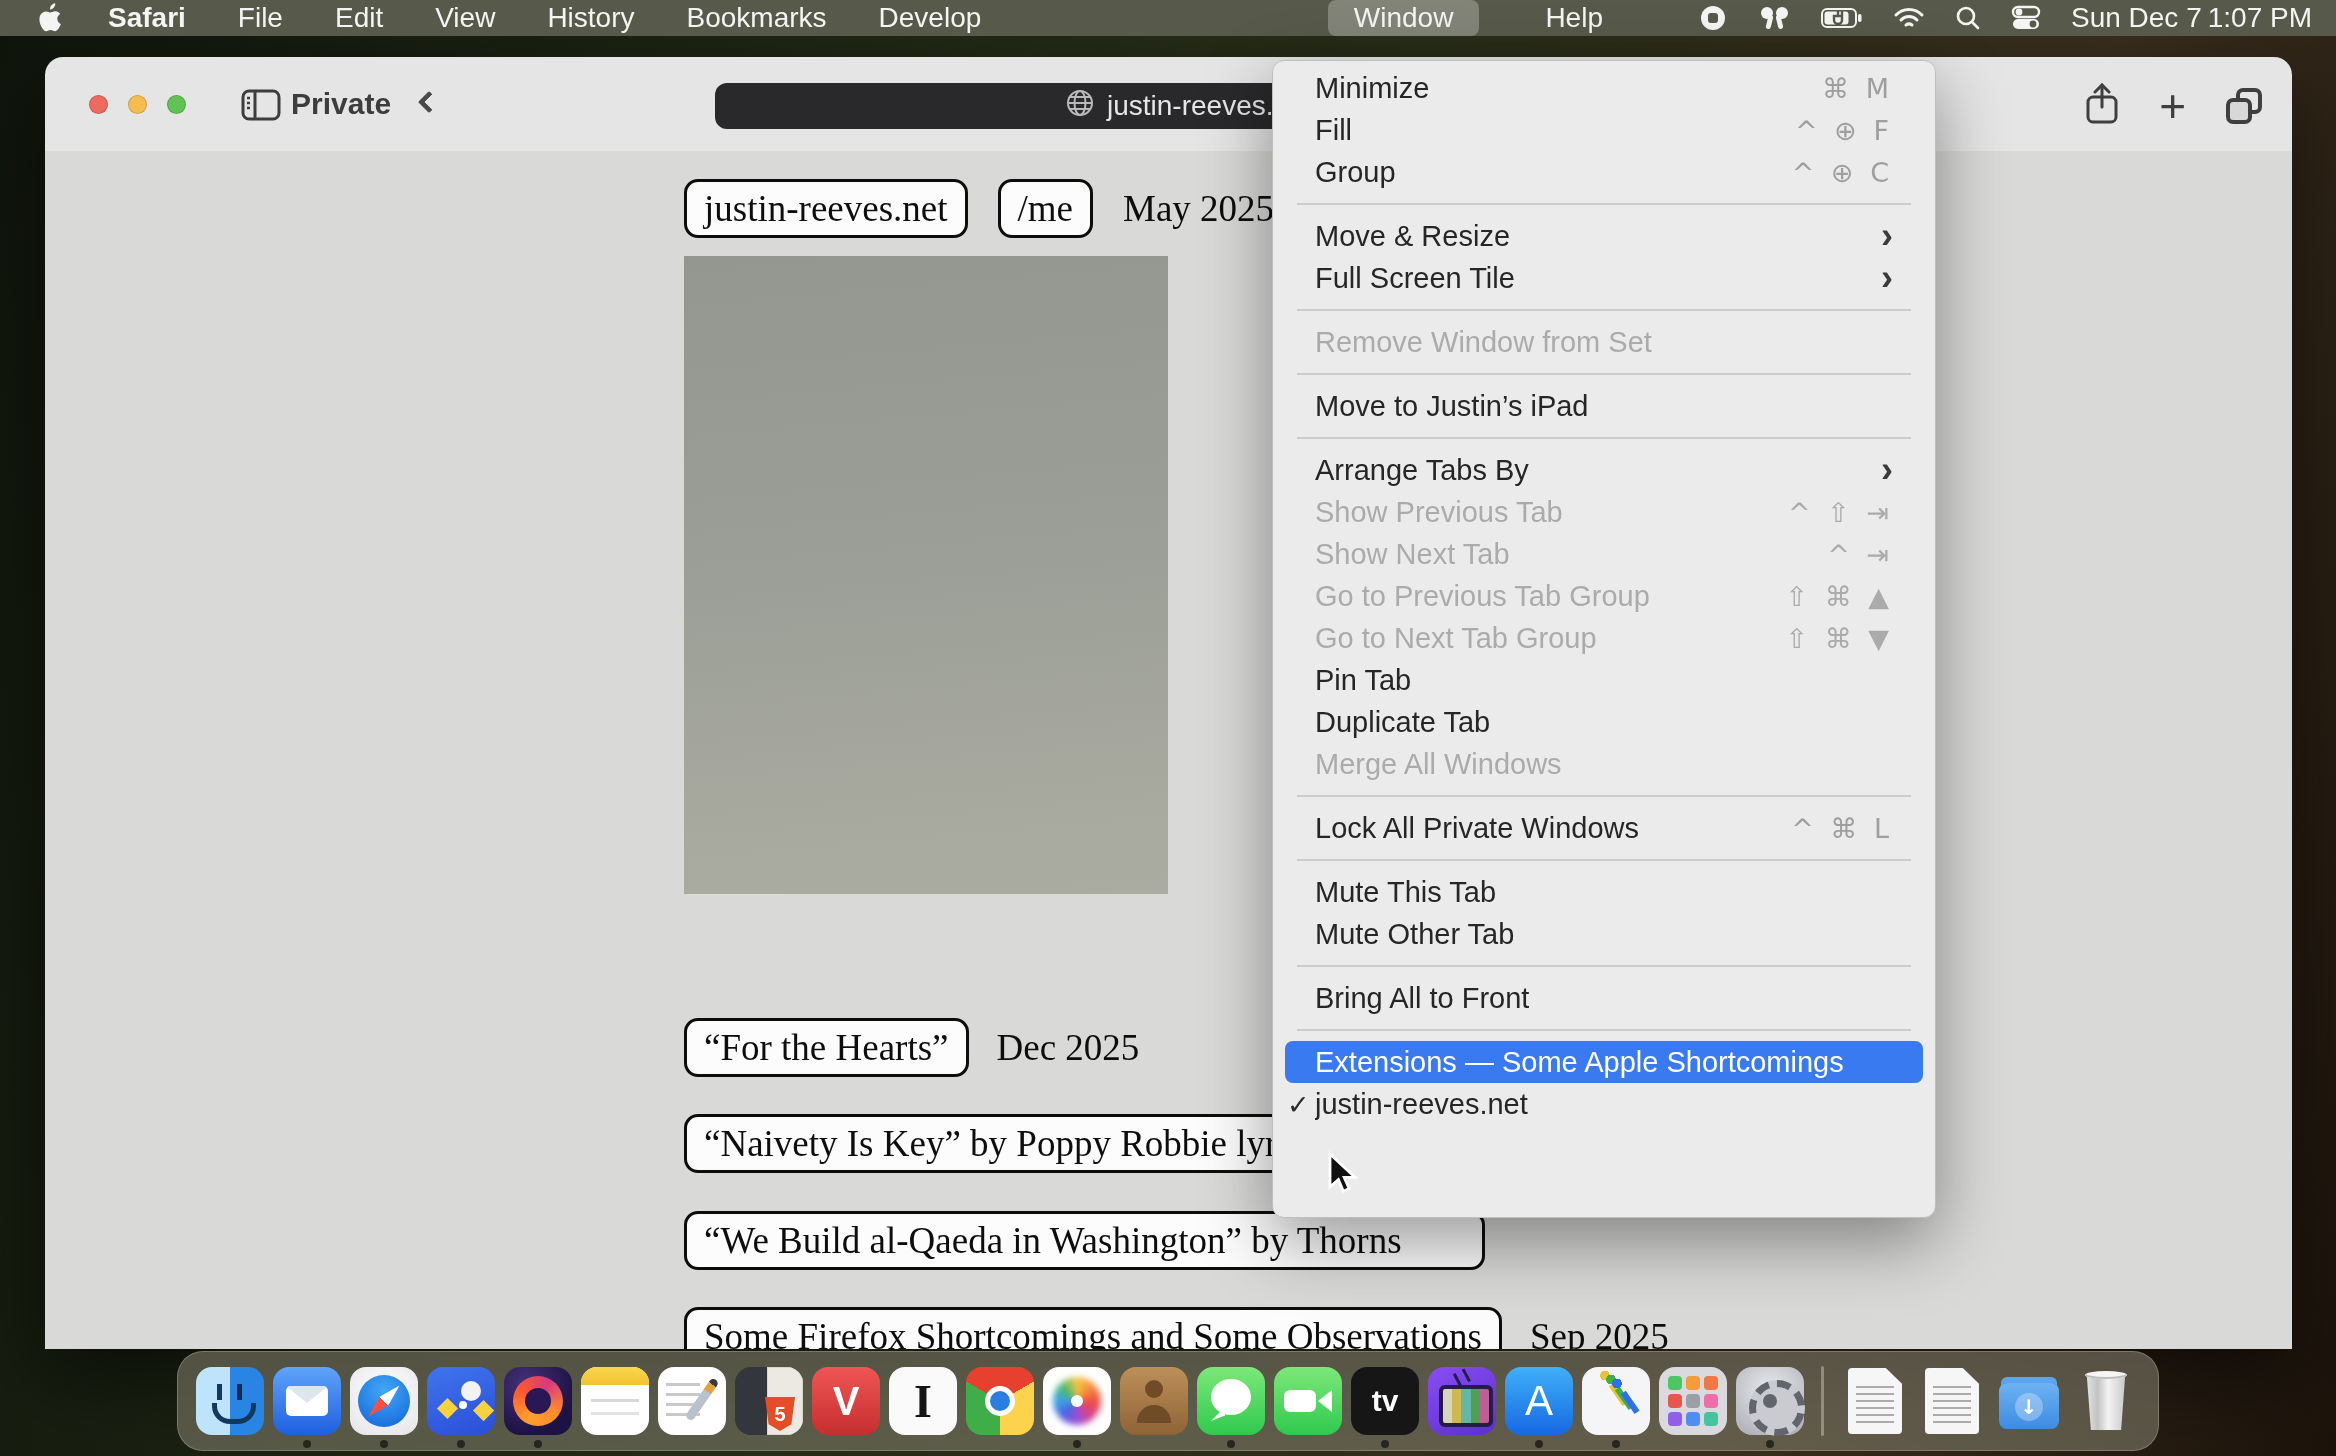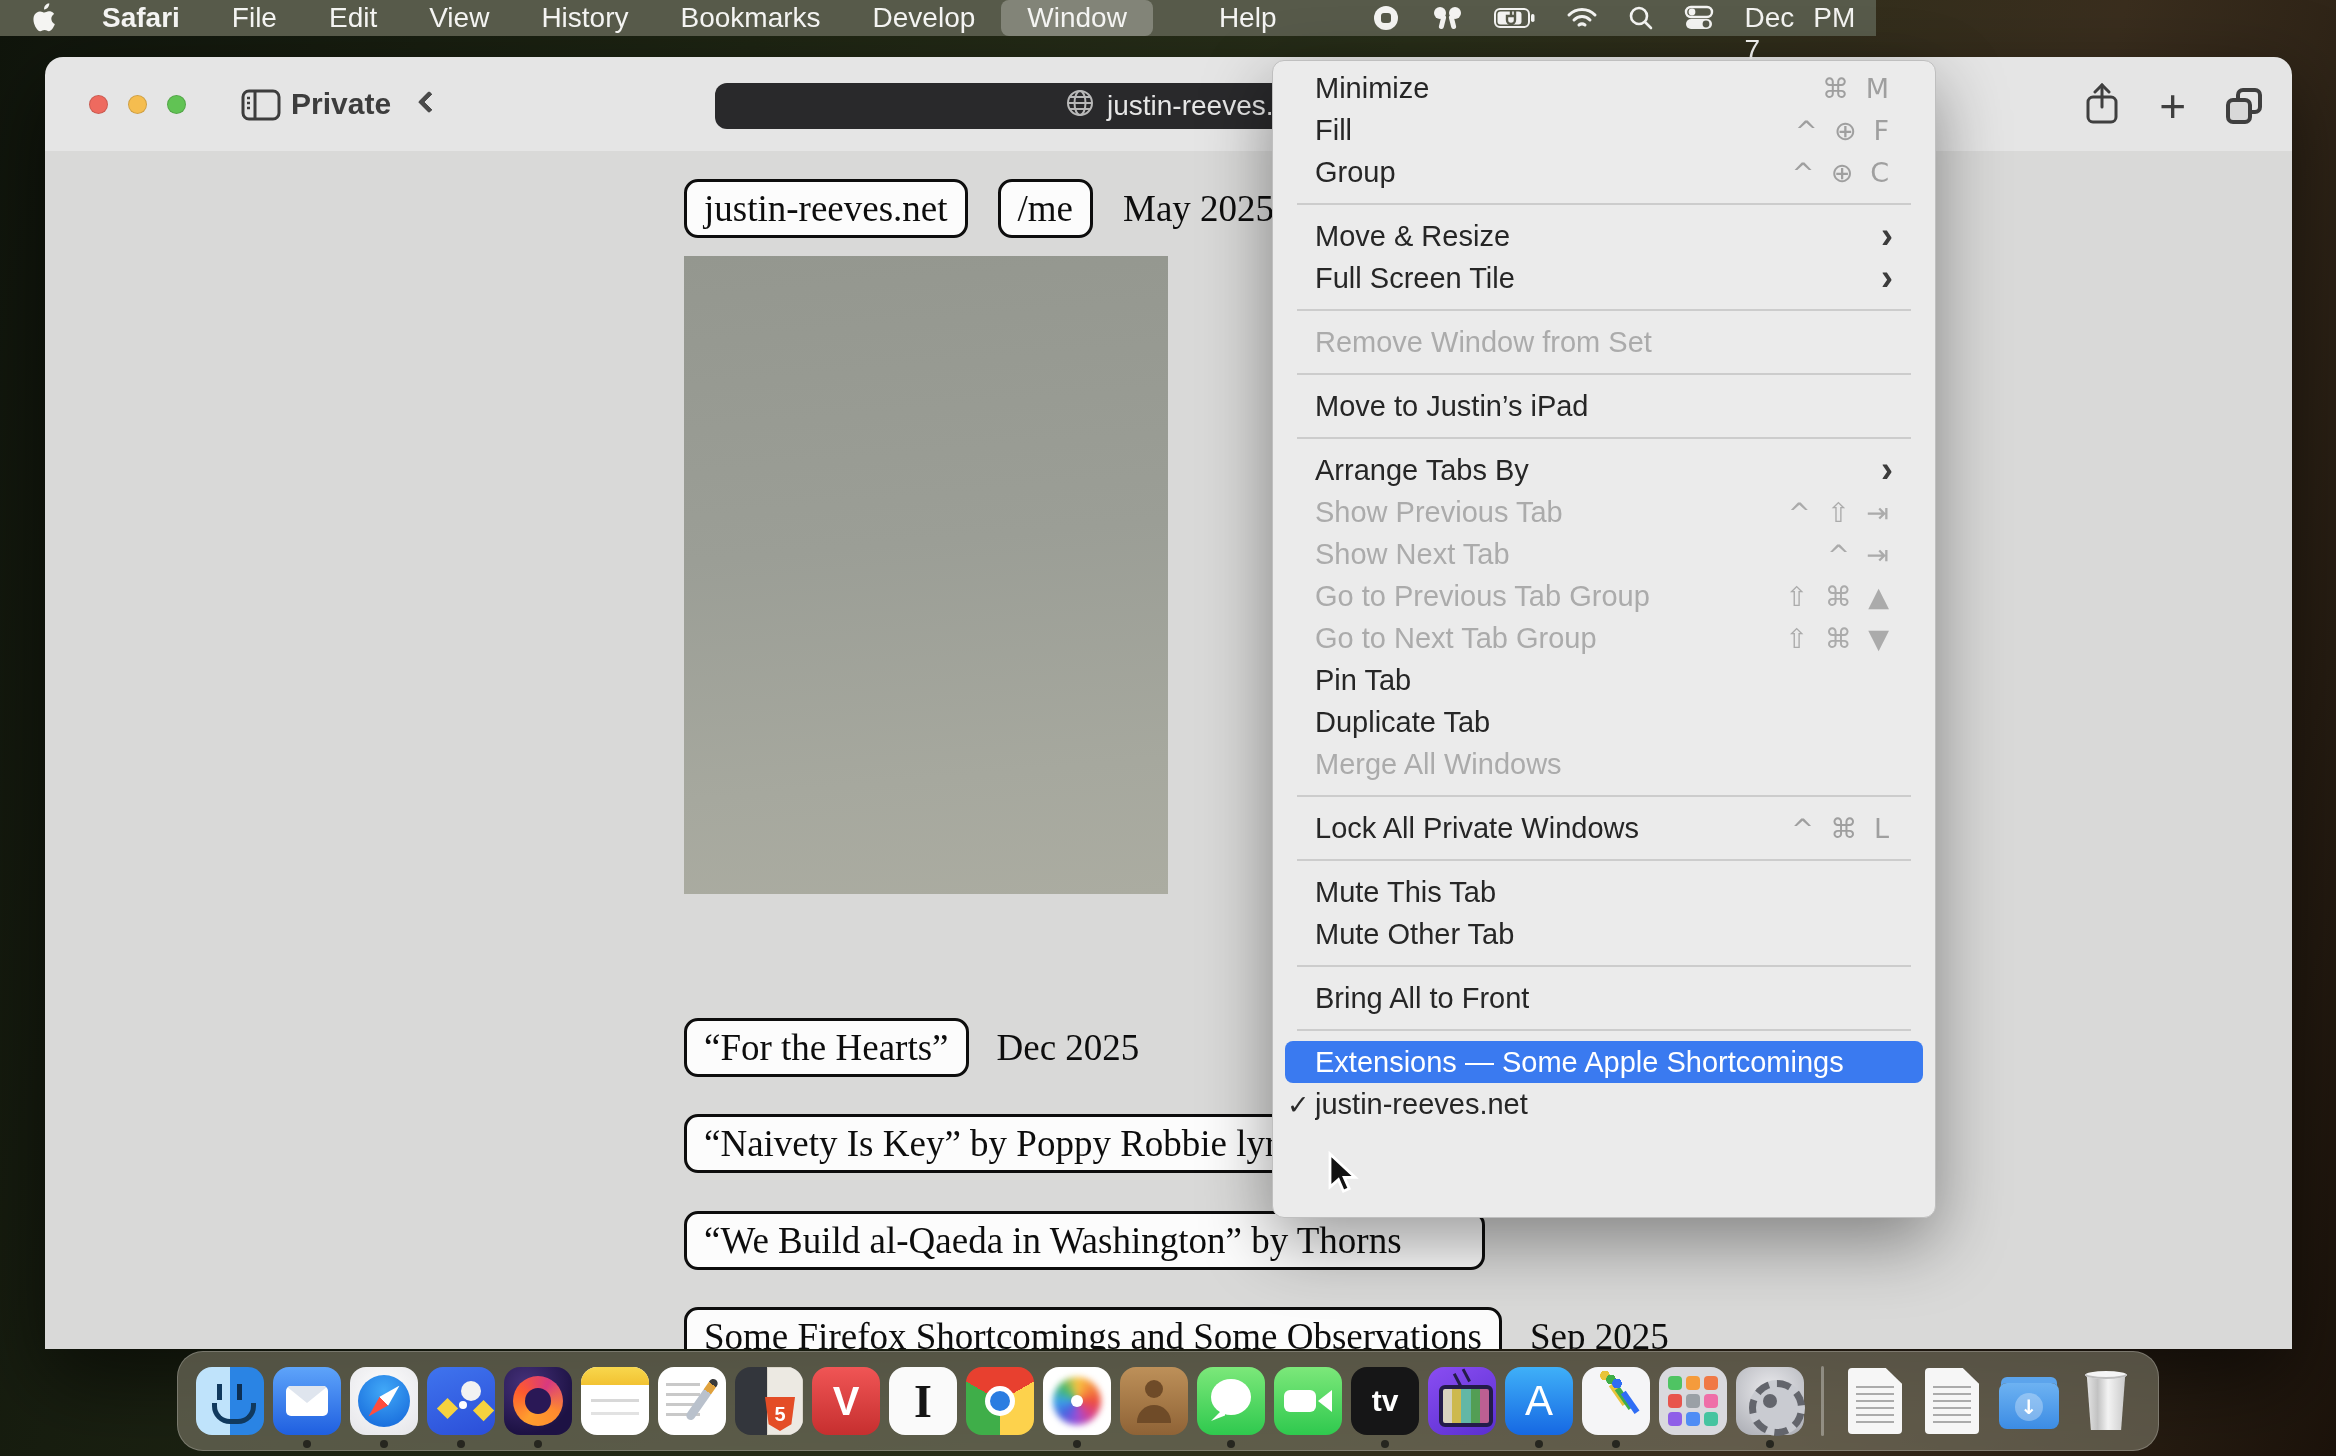--- a/index.html
+++ b/index.html
@@ -12,9 +12,9 @@
 
   
   .menubar {
-    position:absolute; left:0; top:0; width:1876px; height:36px;
+    position:absolute; left:0; top:0; width:2336px; height:36px;
     background:#575a4a; display:flex; align-items:flex-start;
-    color:#f4f4f2; font-size:28px; padding:0 18px; z-index:50;
+    color:#f4f4f2; font-size:28px; padding:0 24px; z-index:50;
   }
   .mb-left { display:flex; align-items:center; height:100%; }
   .mb-item { padding:0 26px; height:100%; display:flex; align-items:center; border-radius:8px; }

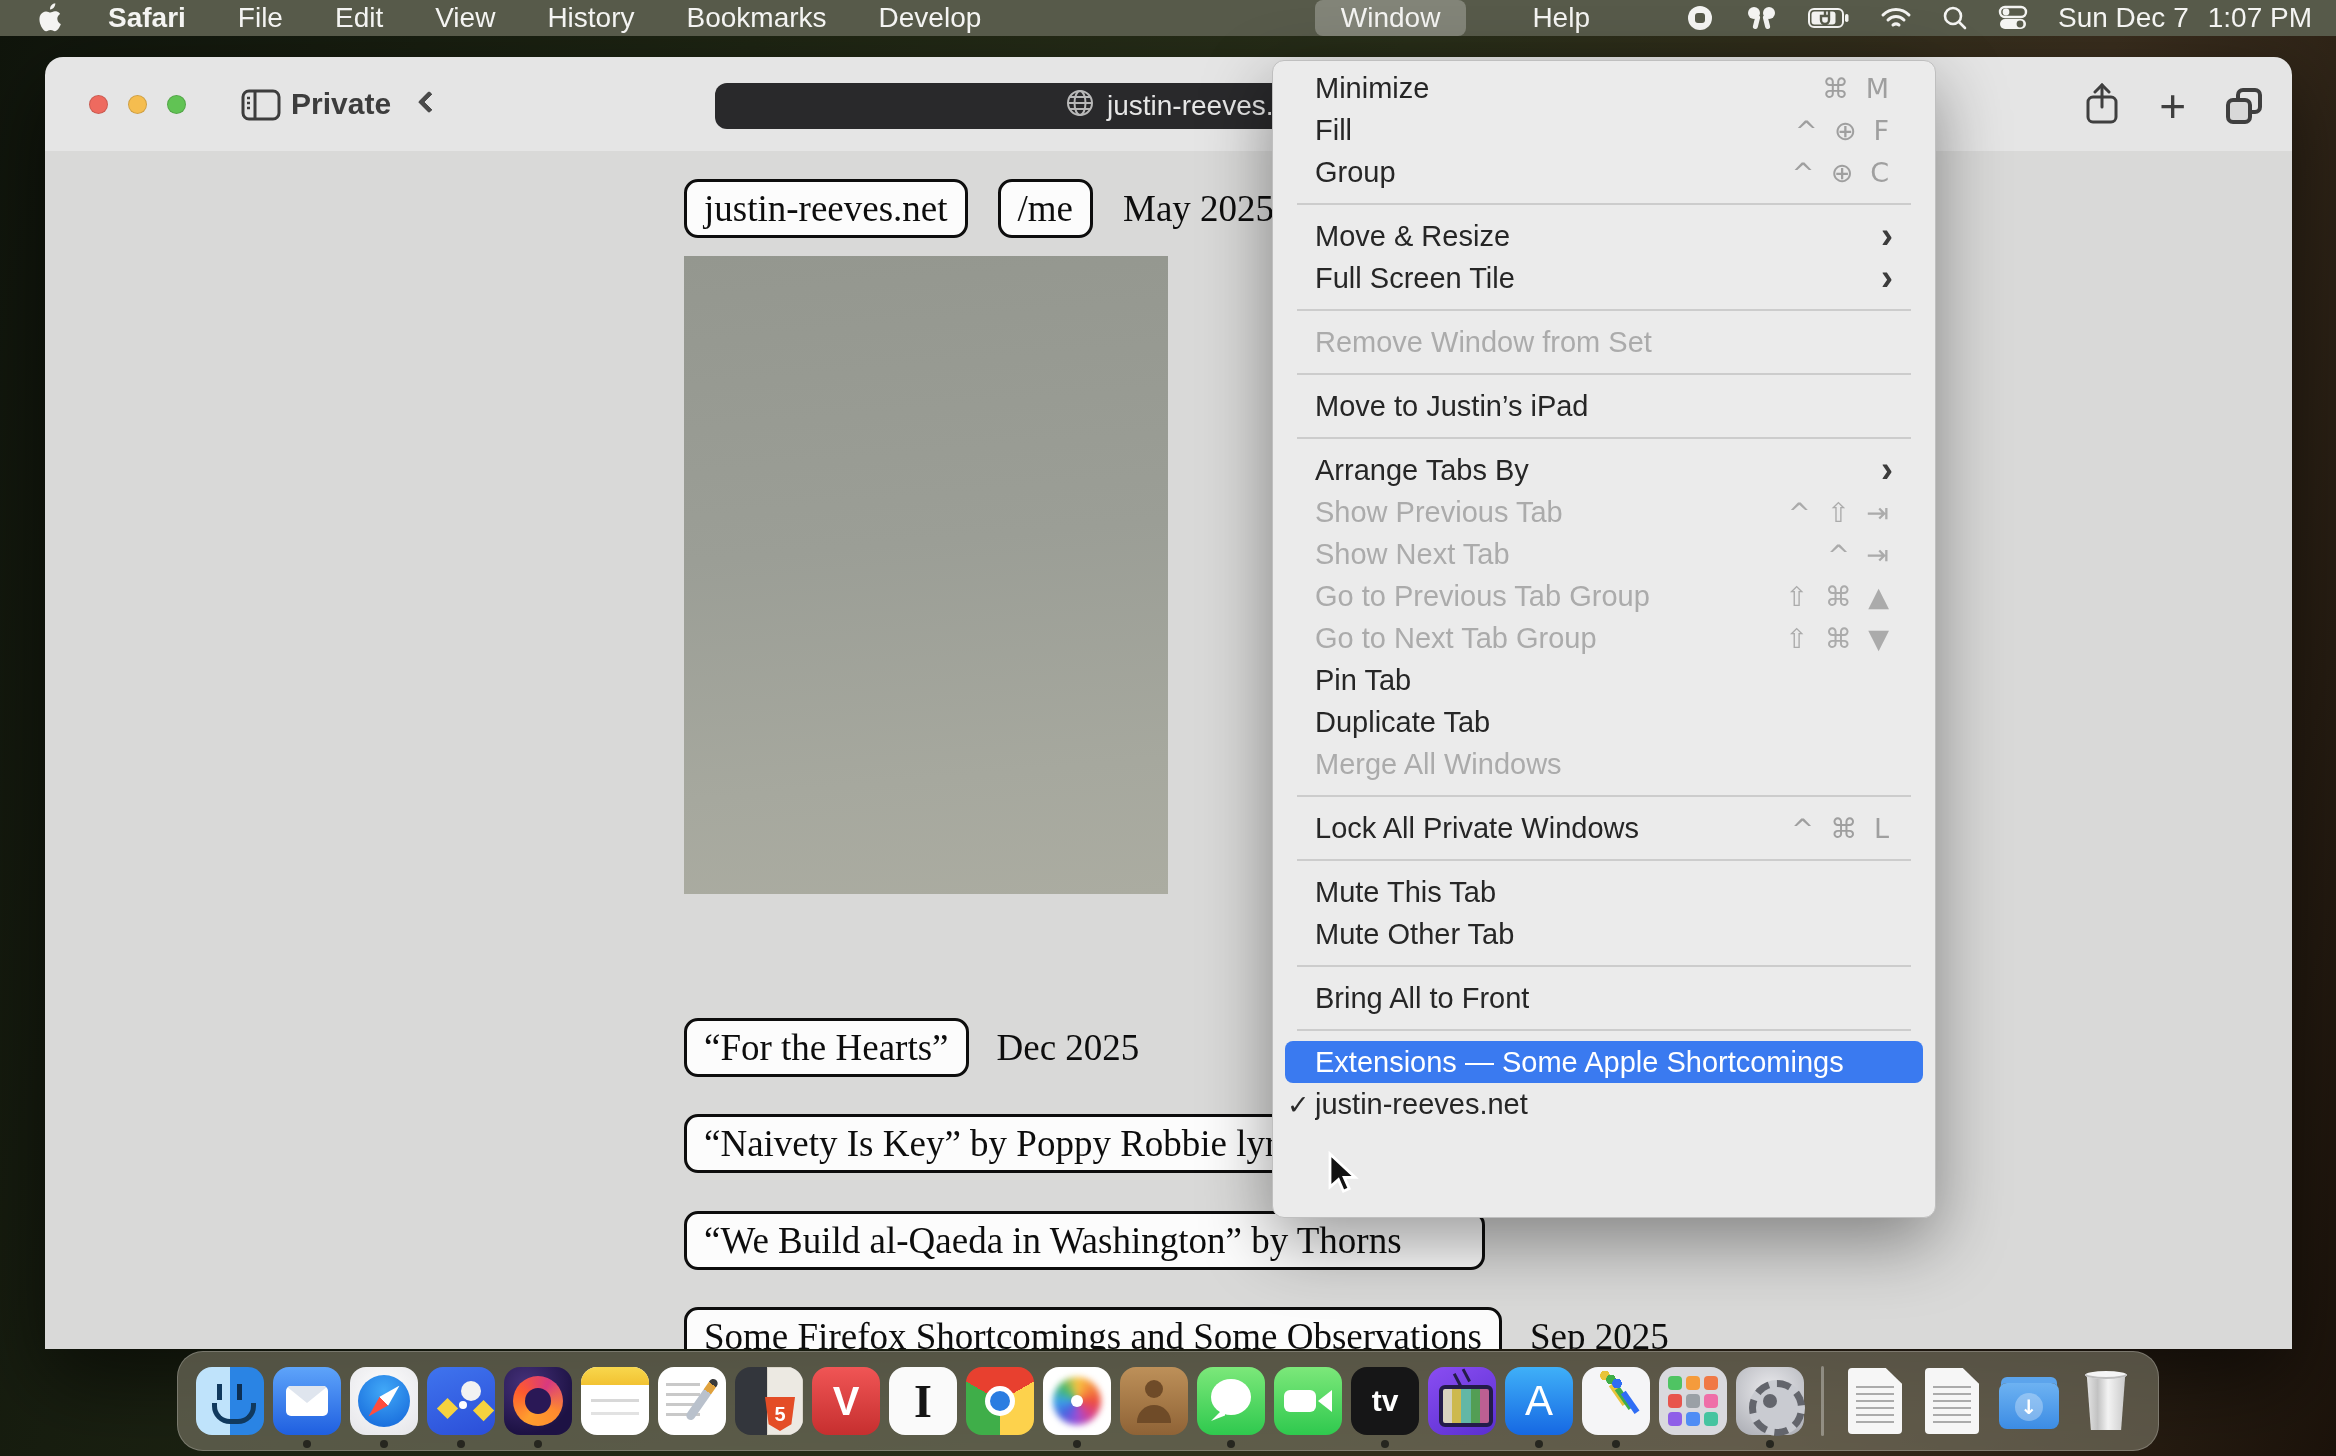--- a/index.html
+++ b/index.html
@@ -23,7 +23,7 @@
   .apple { width:30px; height:36px; display:flex; align-items:center; margin:0 16px 0 12px; }
   .mb-right { margin-left:auto; display:flex; align-items:center; gap:30px; height:100%; }
   .mb-right svg { display:block; }
-  .mb-clock { display:flex; gap:19px; }
+  .mb-clock { display:flex; gap:6px; }
 
   
   .window {

